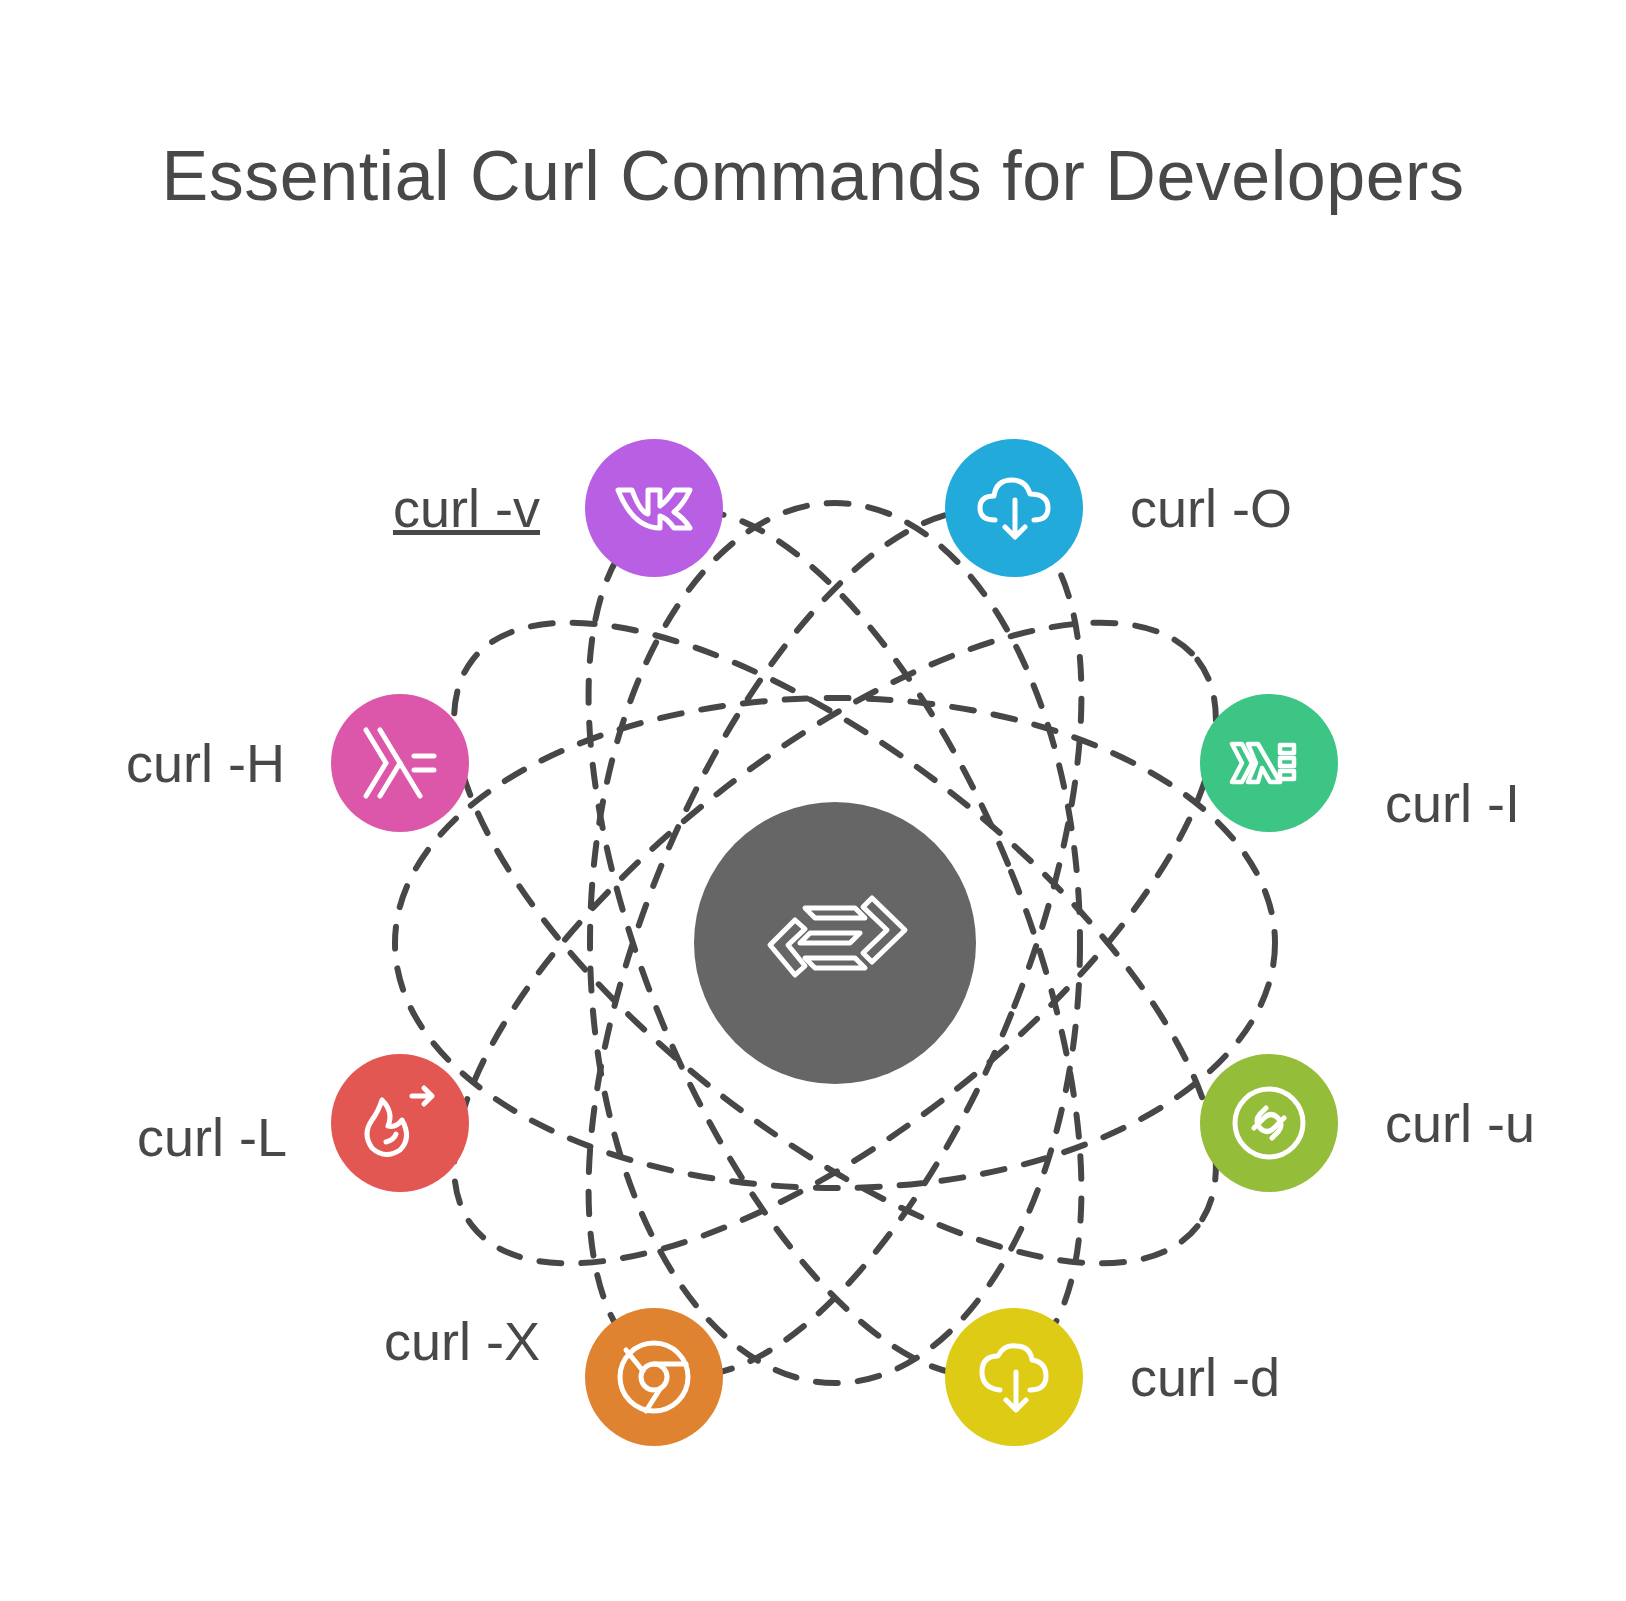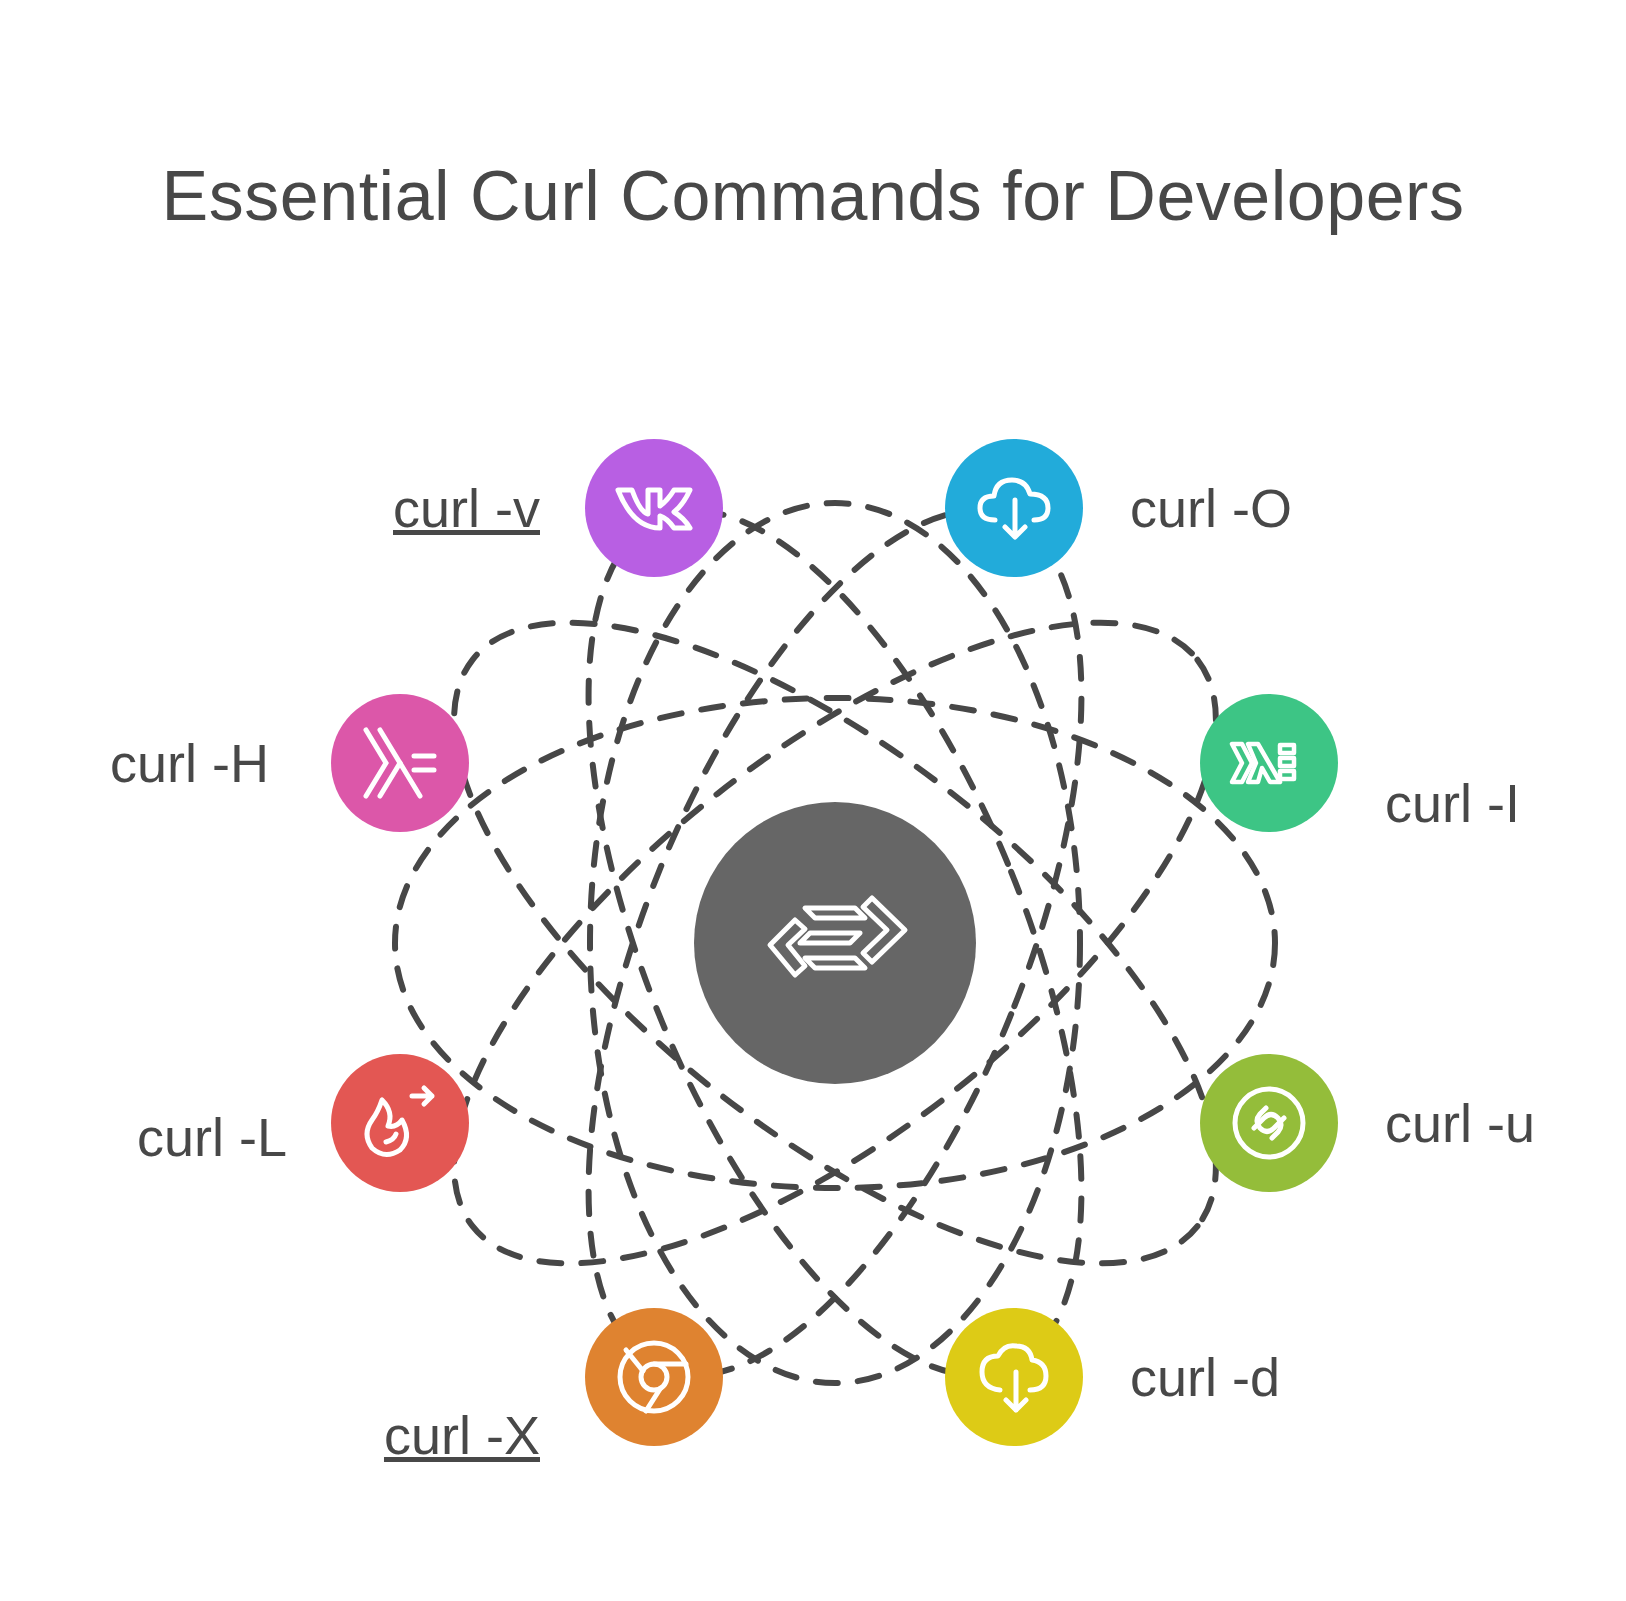--- a/index.html
+++ b/index.html
@@ -4,7 +4,7 @@
 <style>
   html, body { margin: 0; padding: 0; background: #ffffff; }
   body { width: 1626px; height: 1601px; position: relative; overflow: hidden; font-family: "Liberation Sans", "DejaVu Sans", sans-serif; }
-  .title { position: absolute; left: 0; width: 1626px; top: 156px; text-align: center; font-size: 70px; color: #484848; letter-spacing: 0.5px; }
+  .title { position: absolute; left: 0; width: 1626px; top: 136px; text-align: center; font-size: 70px; color: #484848; letter-spacing: 0.5px; }
   svg.diagram { position: absolute; left: 0; top: 0; }
   .label { position: absolute; font-size: 54px; color: #484848; line-height: 60px; white-space: nowrap; }
   .label.left { text-align: right; }

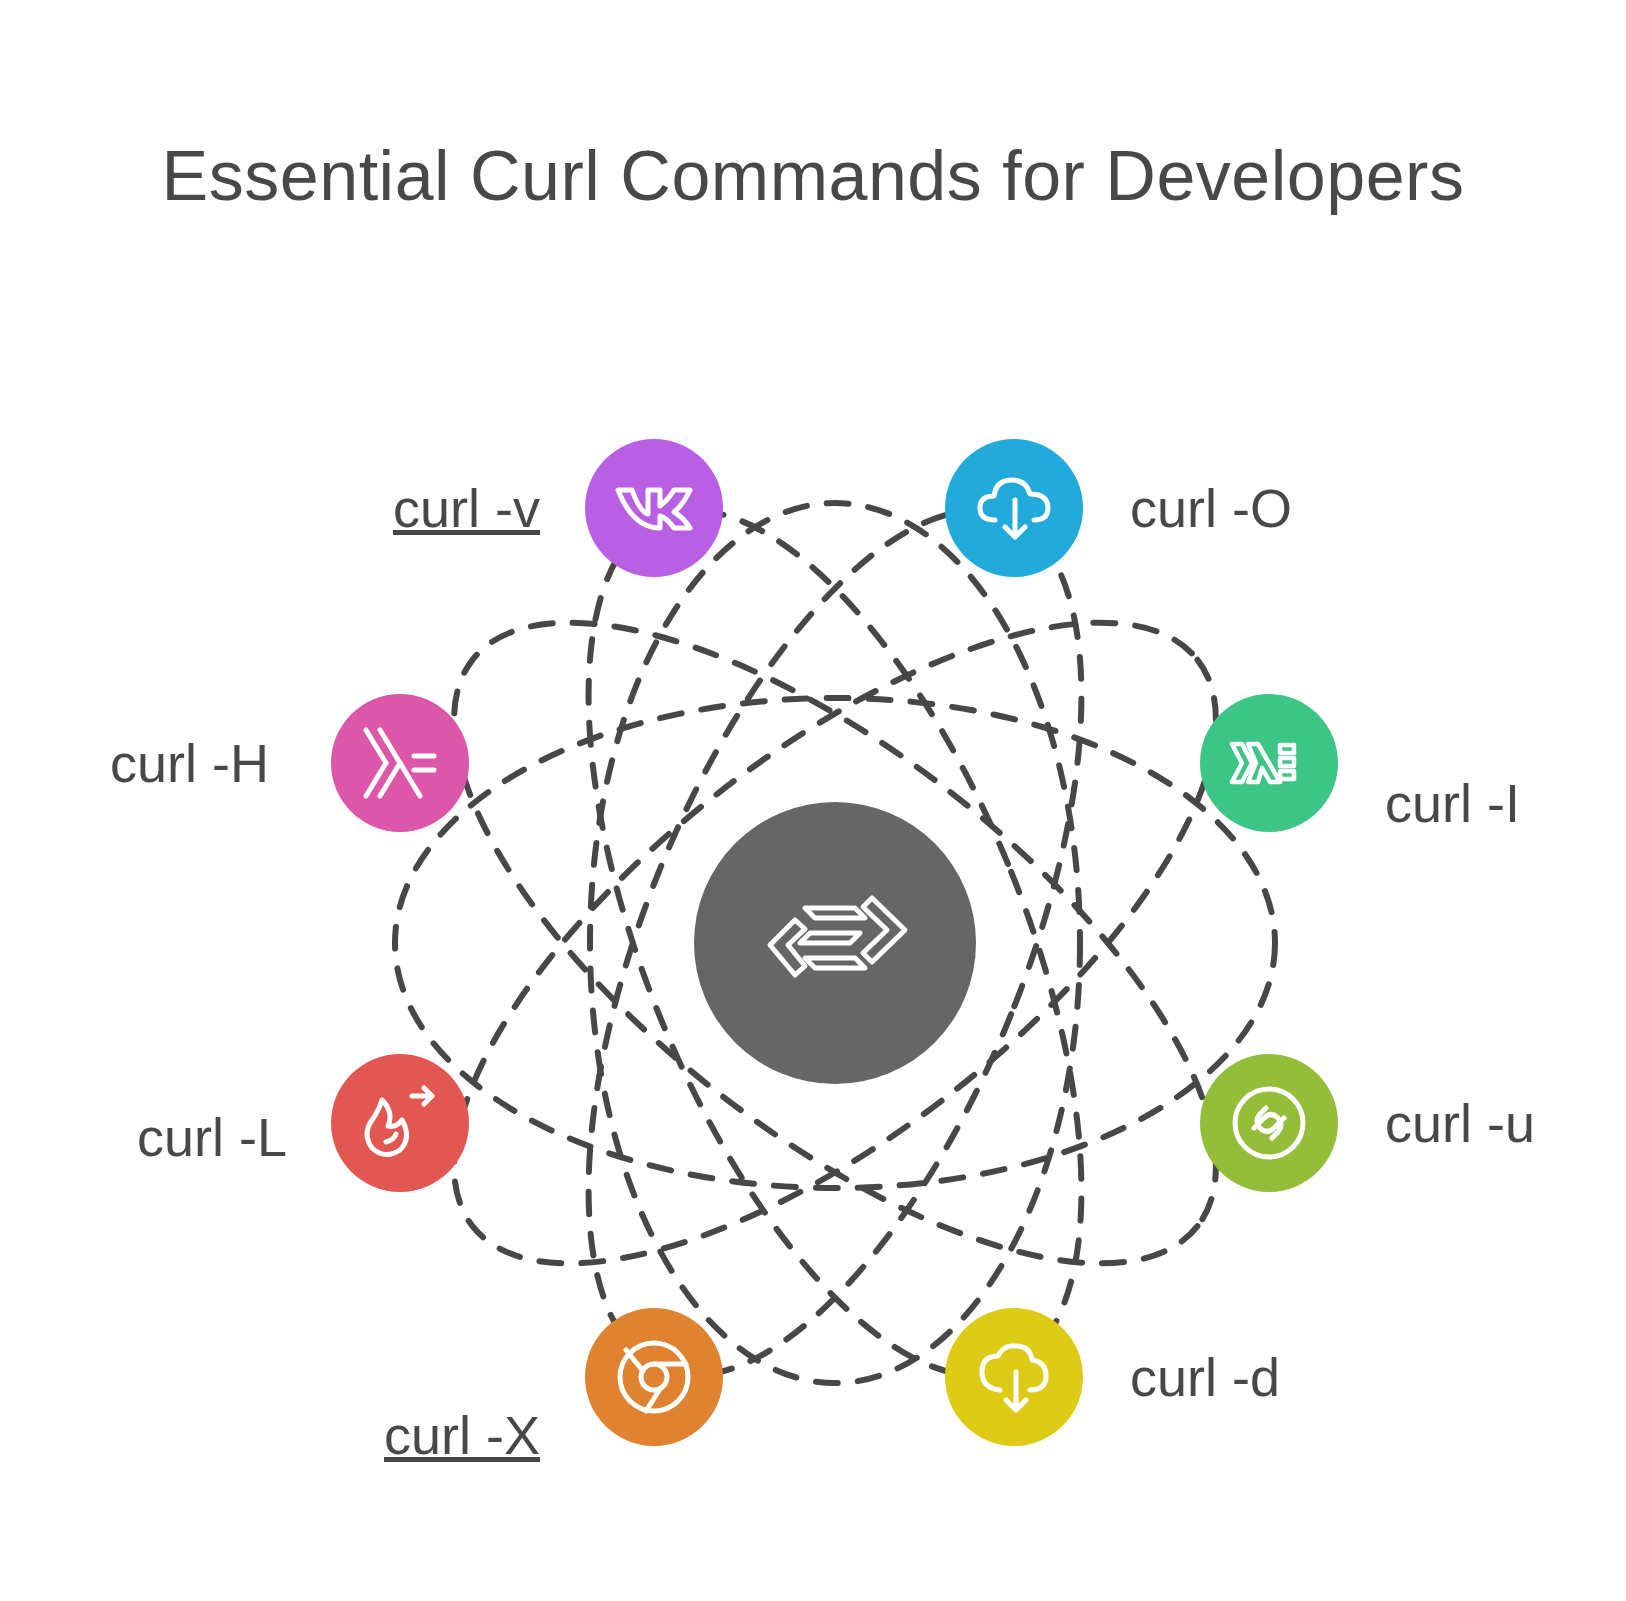--- a/index.html
+++ b/index.html
@@ -113,7 +113,7 @@
 
 <div class="label left" style="left:380px; top:478px; width:160px;text-decoration:underline;">curl -v</div>
 <div class="label right" style="left:1130px; top:478px;text-align:right;">curl -O</div>
-<div class="label left" style="left:84px; top:733px; width:185px;">curl -H</div>
+<div class="label left" style="left:100px; top:733px; width:185px;">curl -H</div>
 <div class="label right" style="left:1385px; top:773px;">curl -I</div>
 <div class="label left" style="left:100px; top:1093px; width:187px;margin-top:14px;">curl -L</div>
 <div class="label right" style="left:1385px; top:1093px;">curl -u</div>

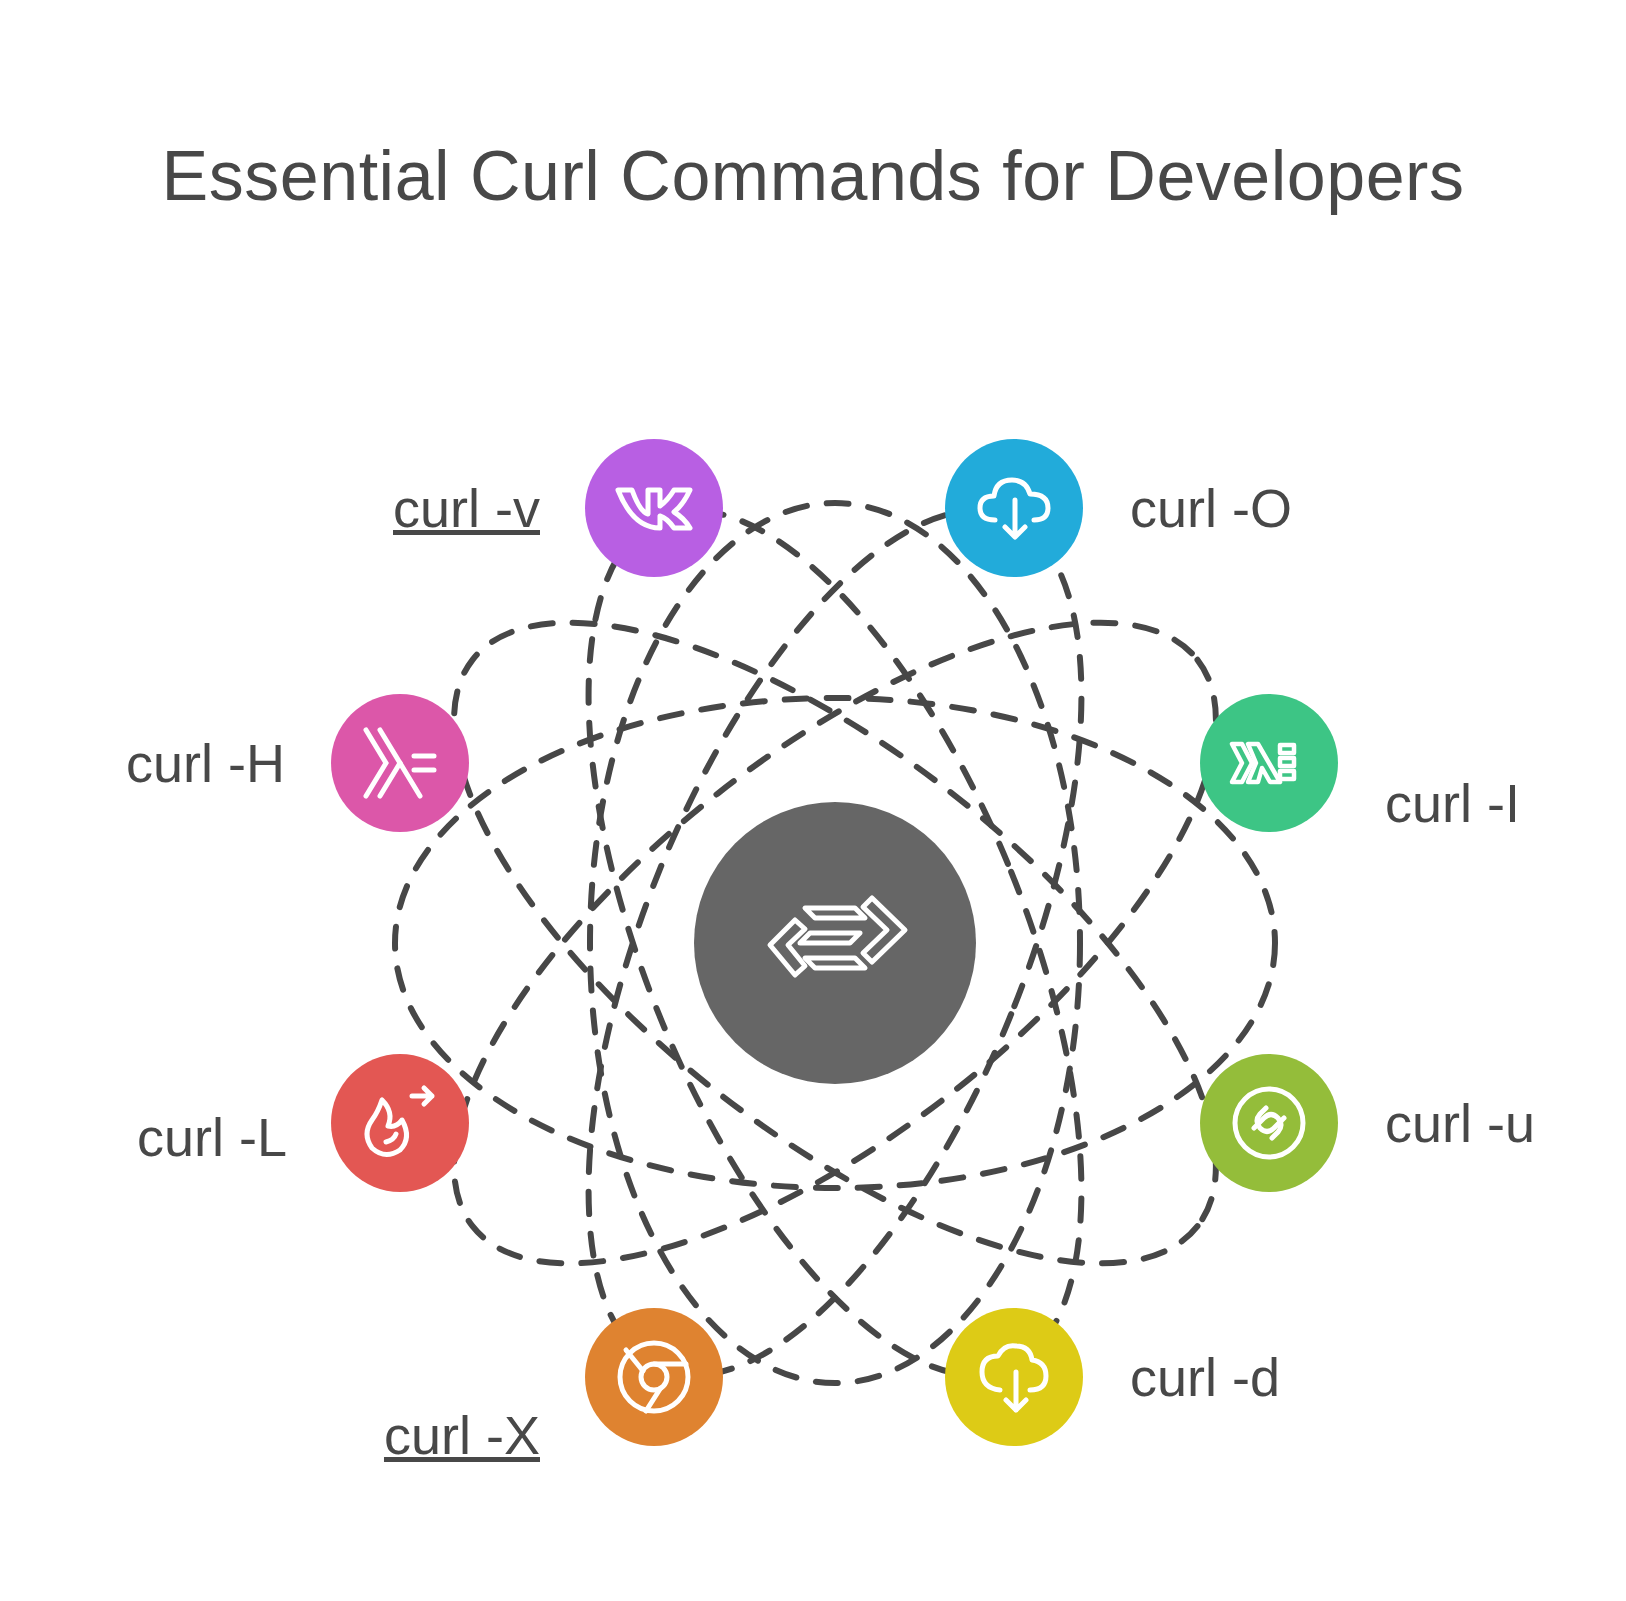--- a/index.html
+++ b/index.html
@@ -117,7 +117,7 @@
 <div class="label right" style="left:1385px; top:773px;">curl -I</div>
 <div class="label left" style="left:100px; top:1093px; width:187px;margin-top:14px;">curl -L</div>
 <div class="label right" style="left:1385px; top:1093px;">curl -u</div>
-<div class="label left" style="left:360px; top:1405px; width:180px;text-decoration:underline;">curl -X</div>
+<div class="label left" style="left:360px; top:1311px; width:180px;">curl -X</div>
 <div class="label right" style="left:1130px; top:1347px;">curl -d</div>
 
 </body></html>

